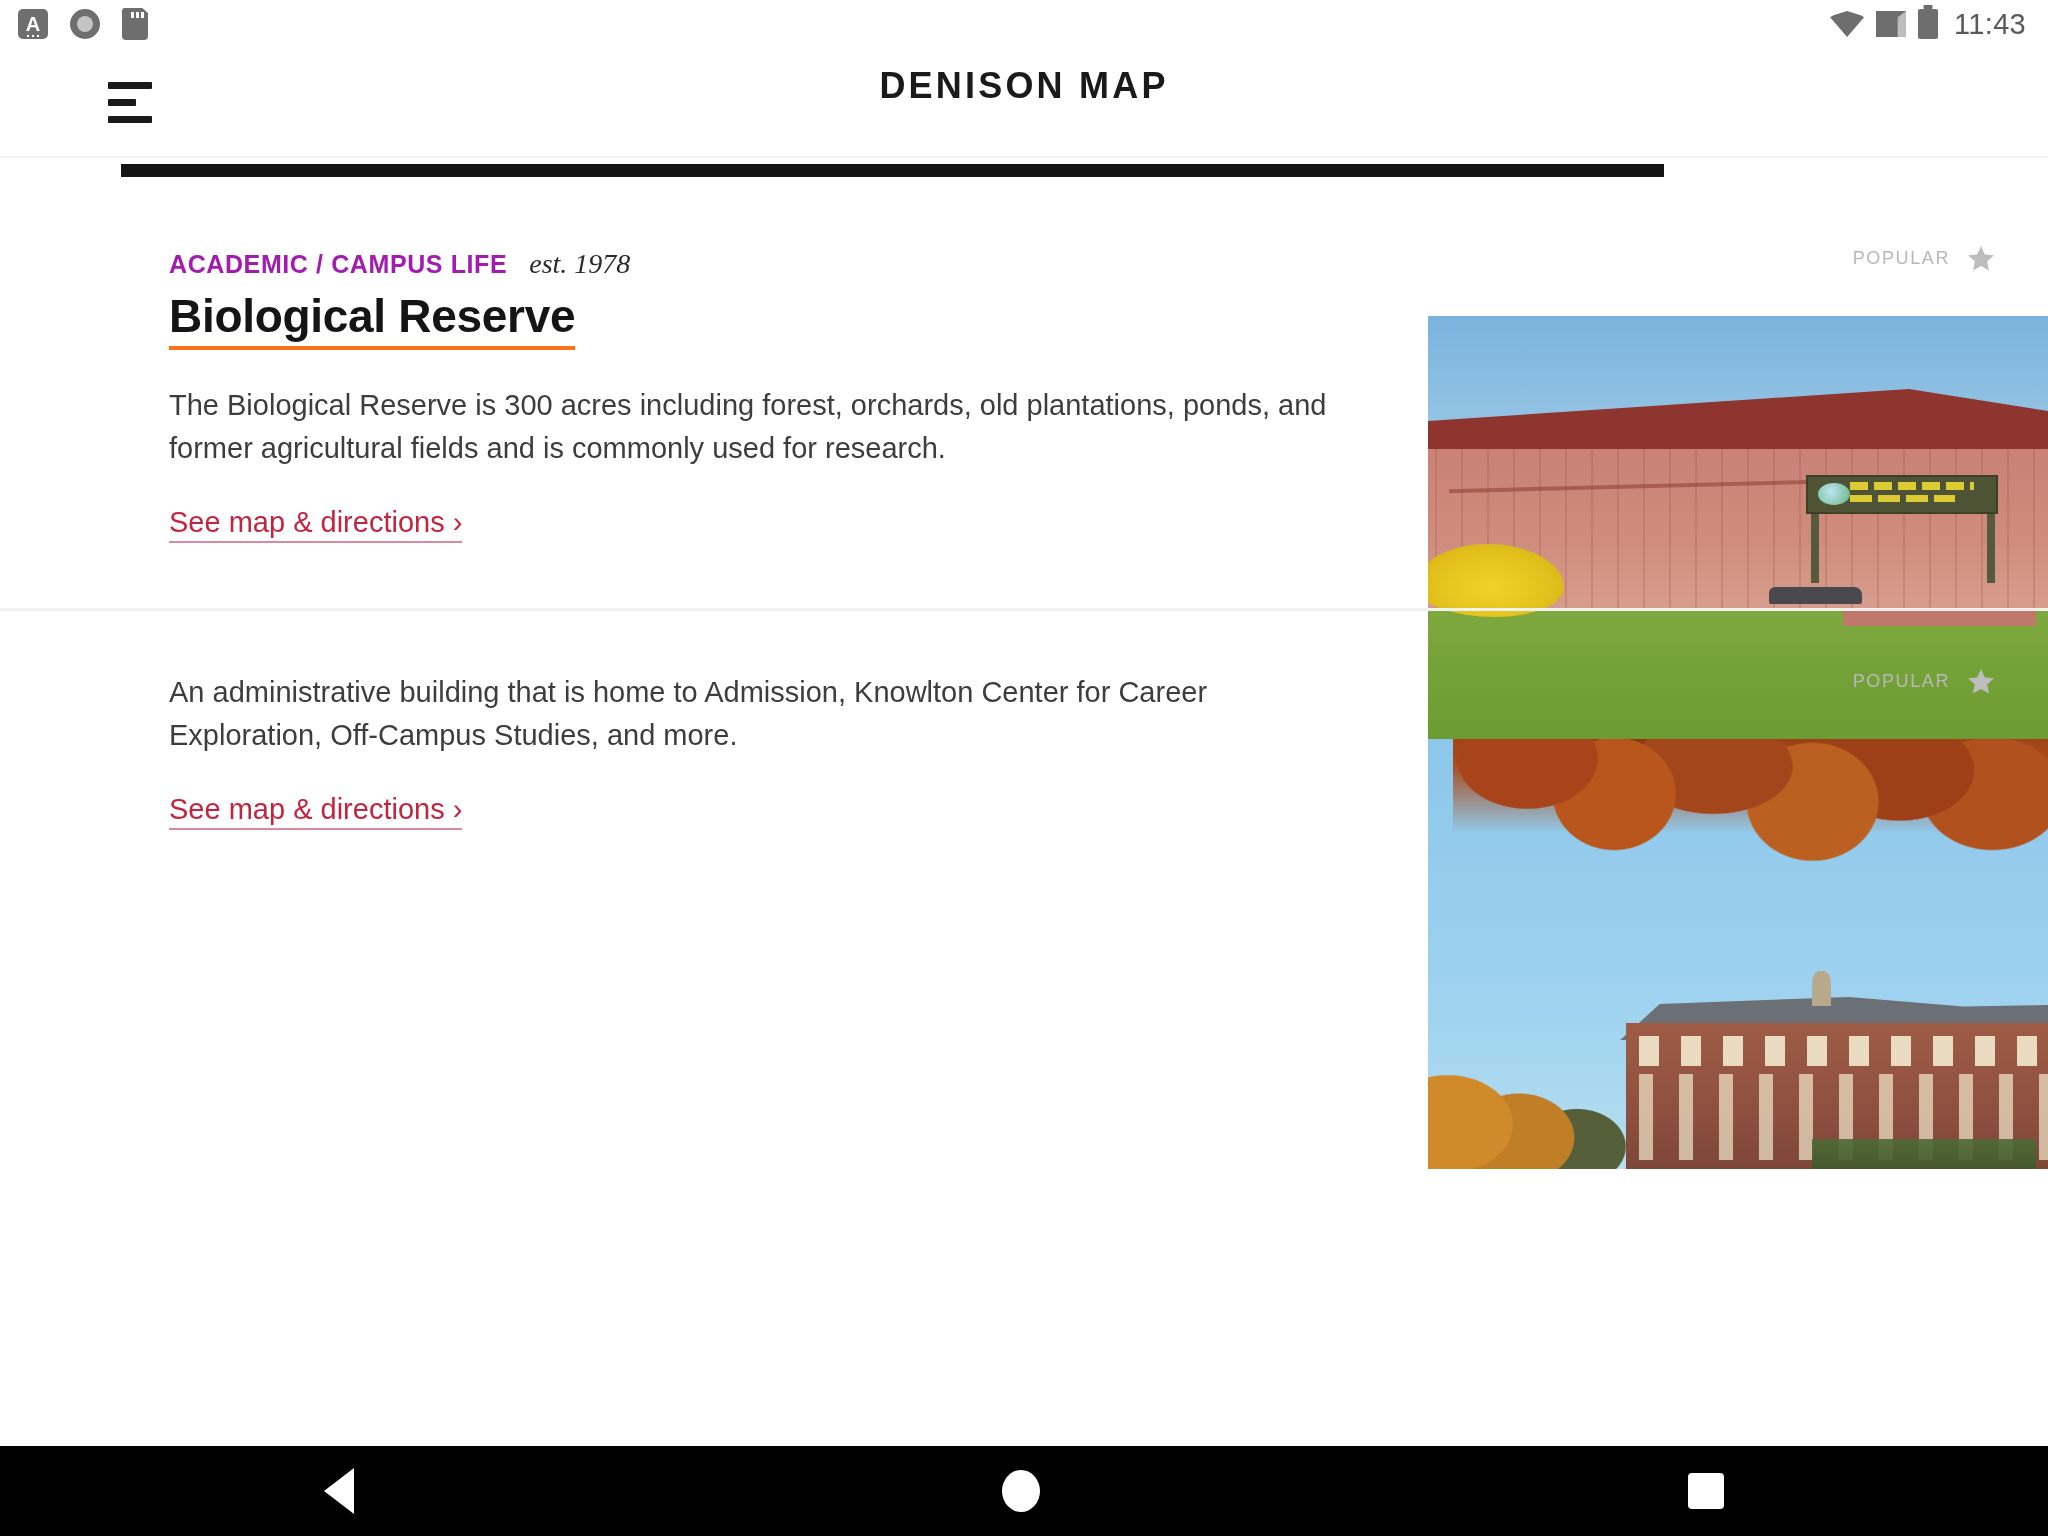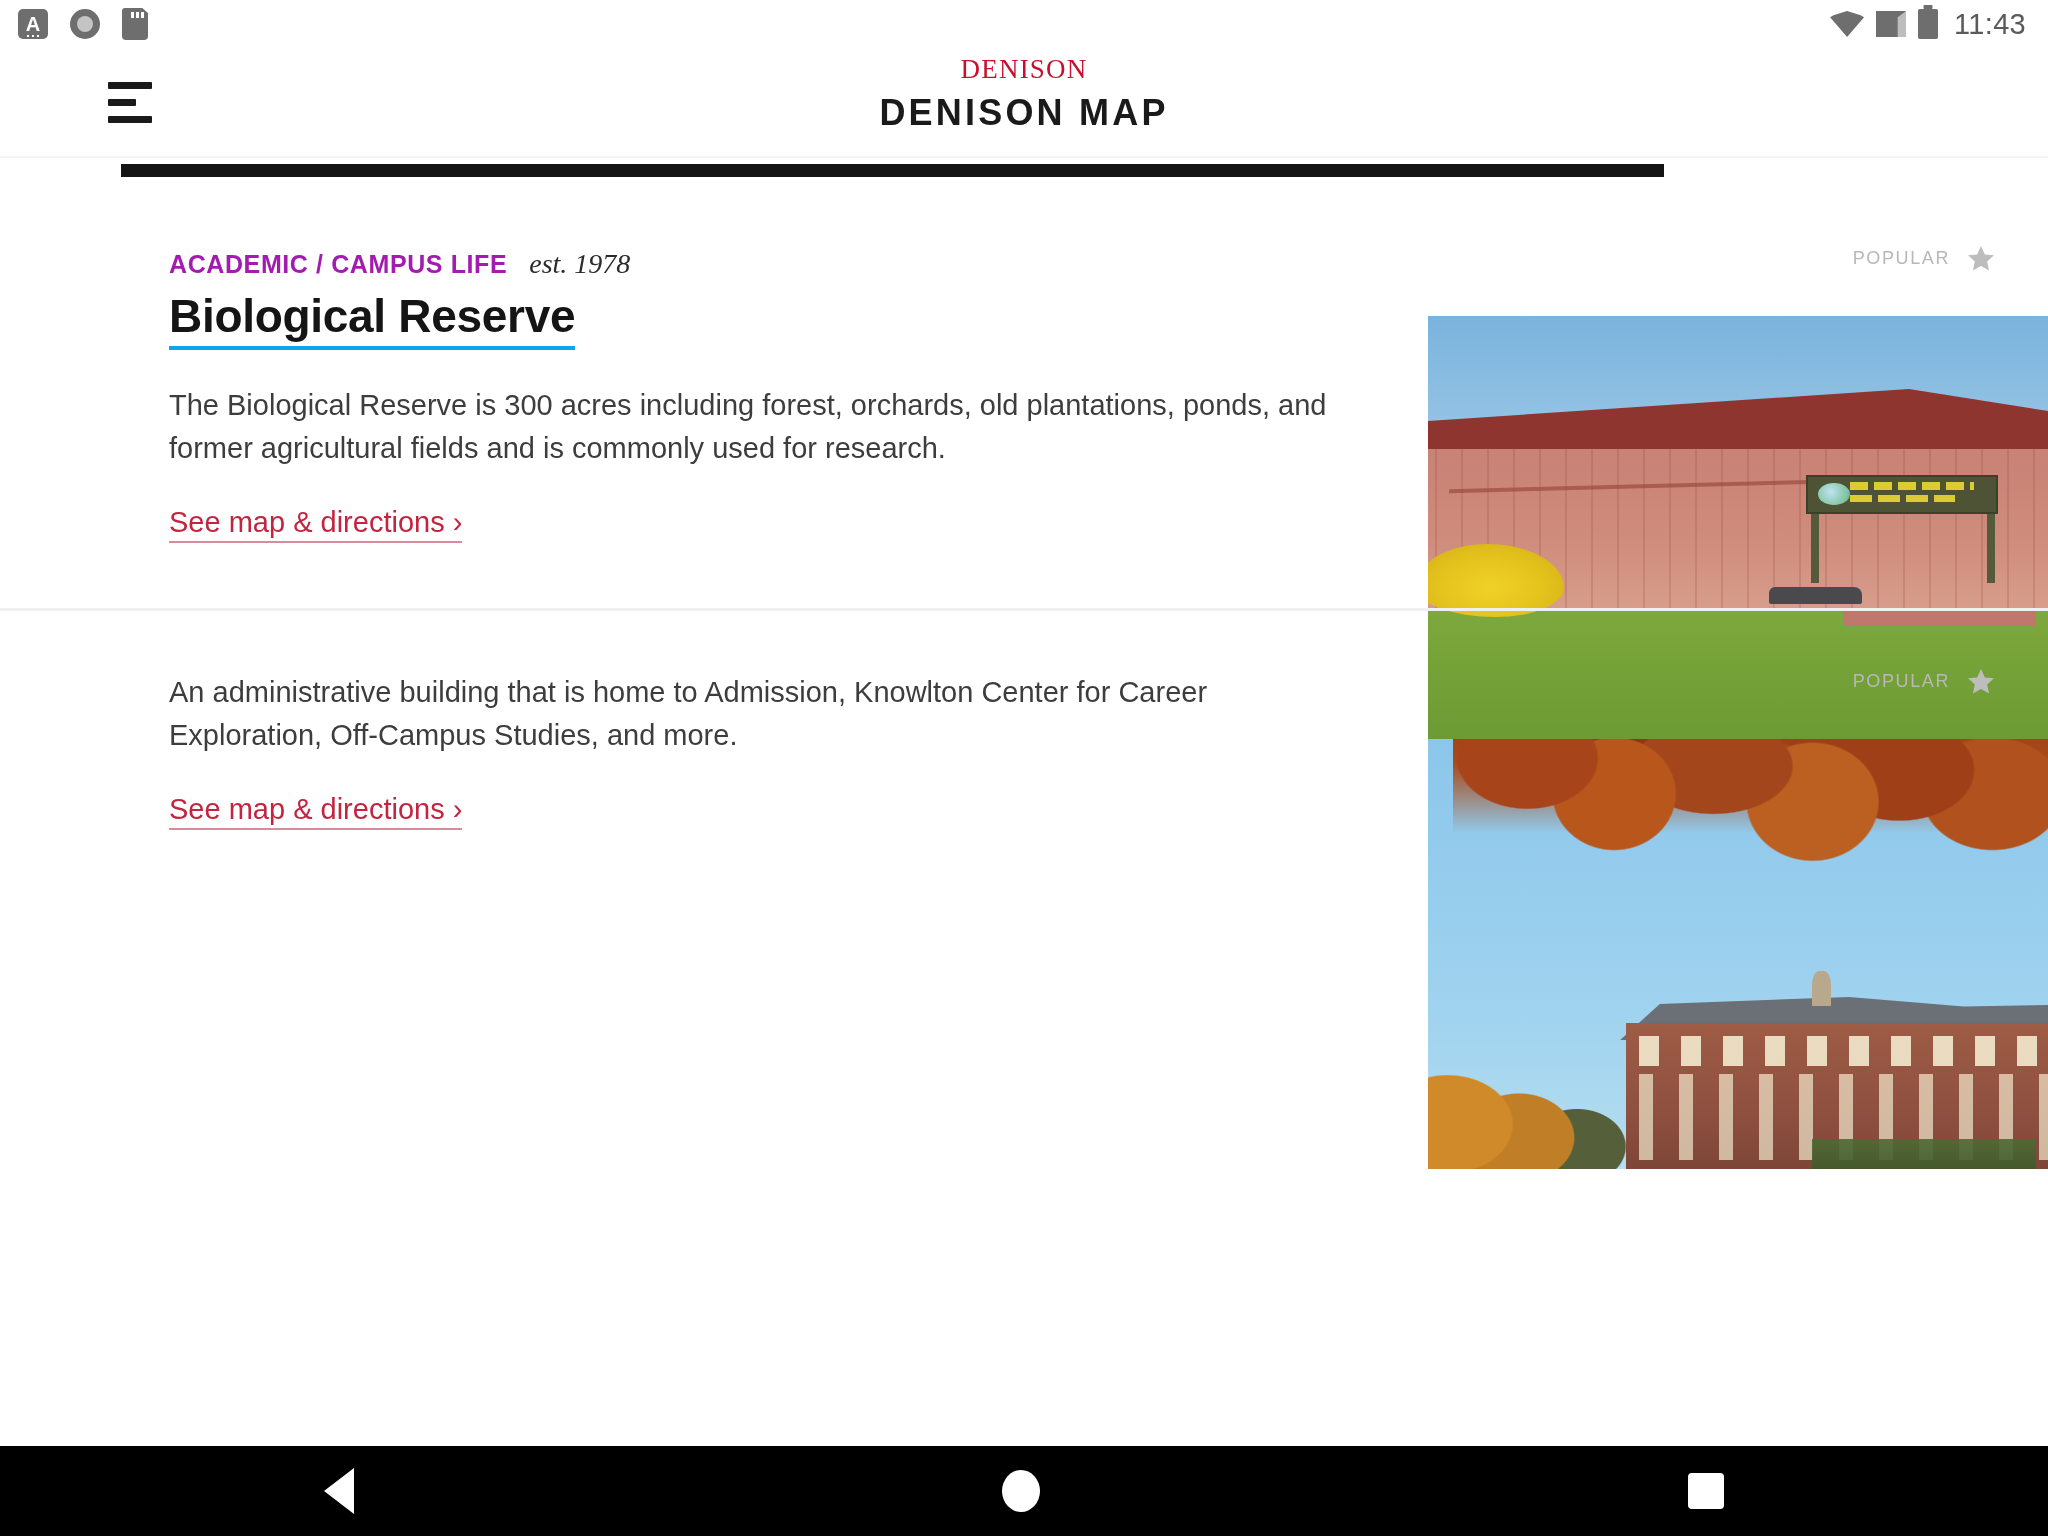--- a/index.html
+++ b/index.html
@@ -510,7 +510,6 @@
       <span></span>
   </div>
   <div class="brand">
-    <div class="brand-wordmark">DENISON</div>
     <div class="brand-title">DENISON MAP</div>
   </div>
 </div>

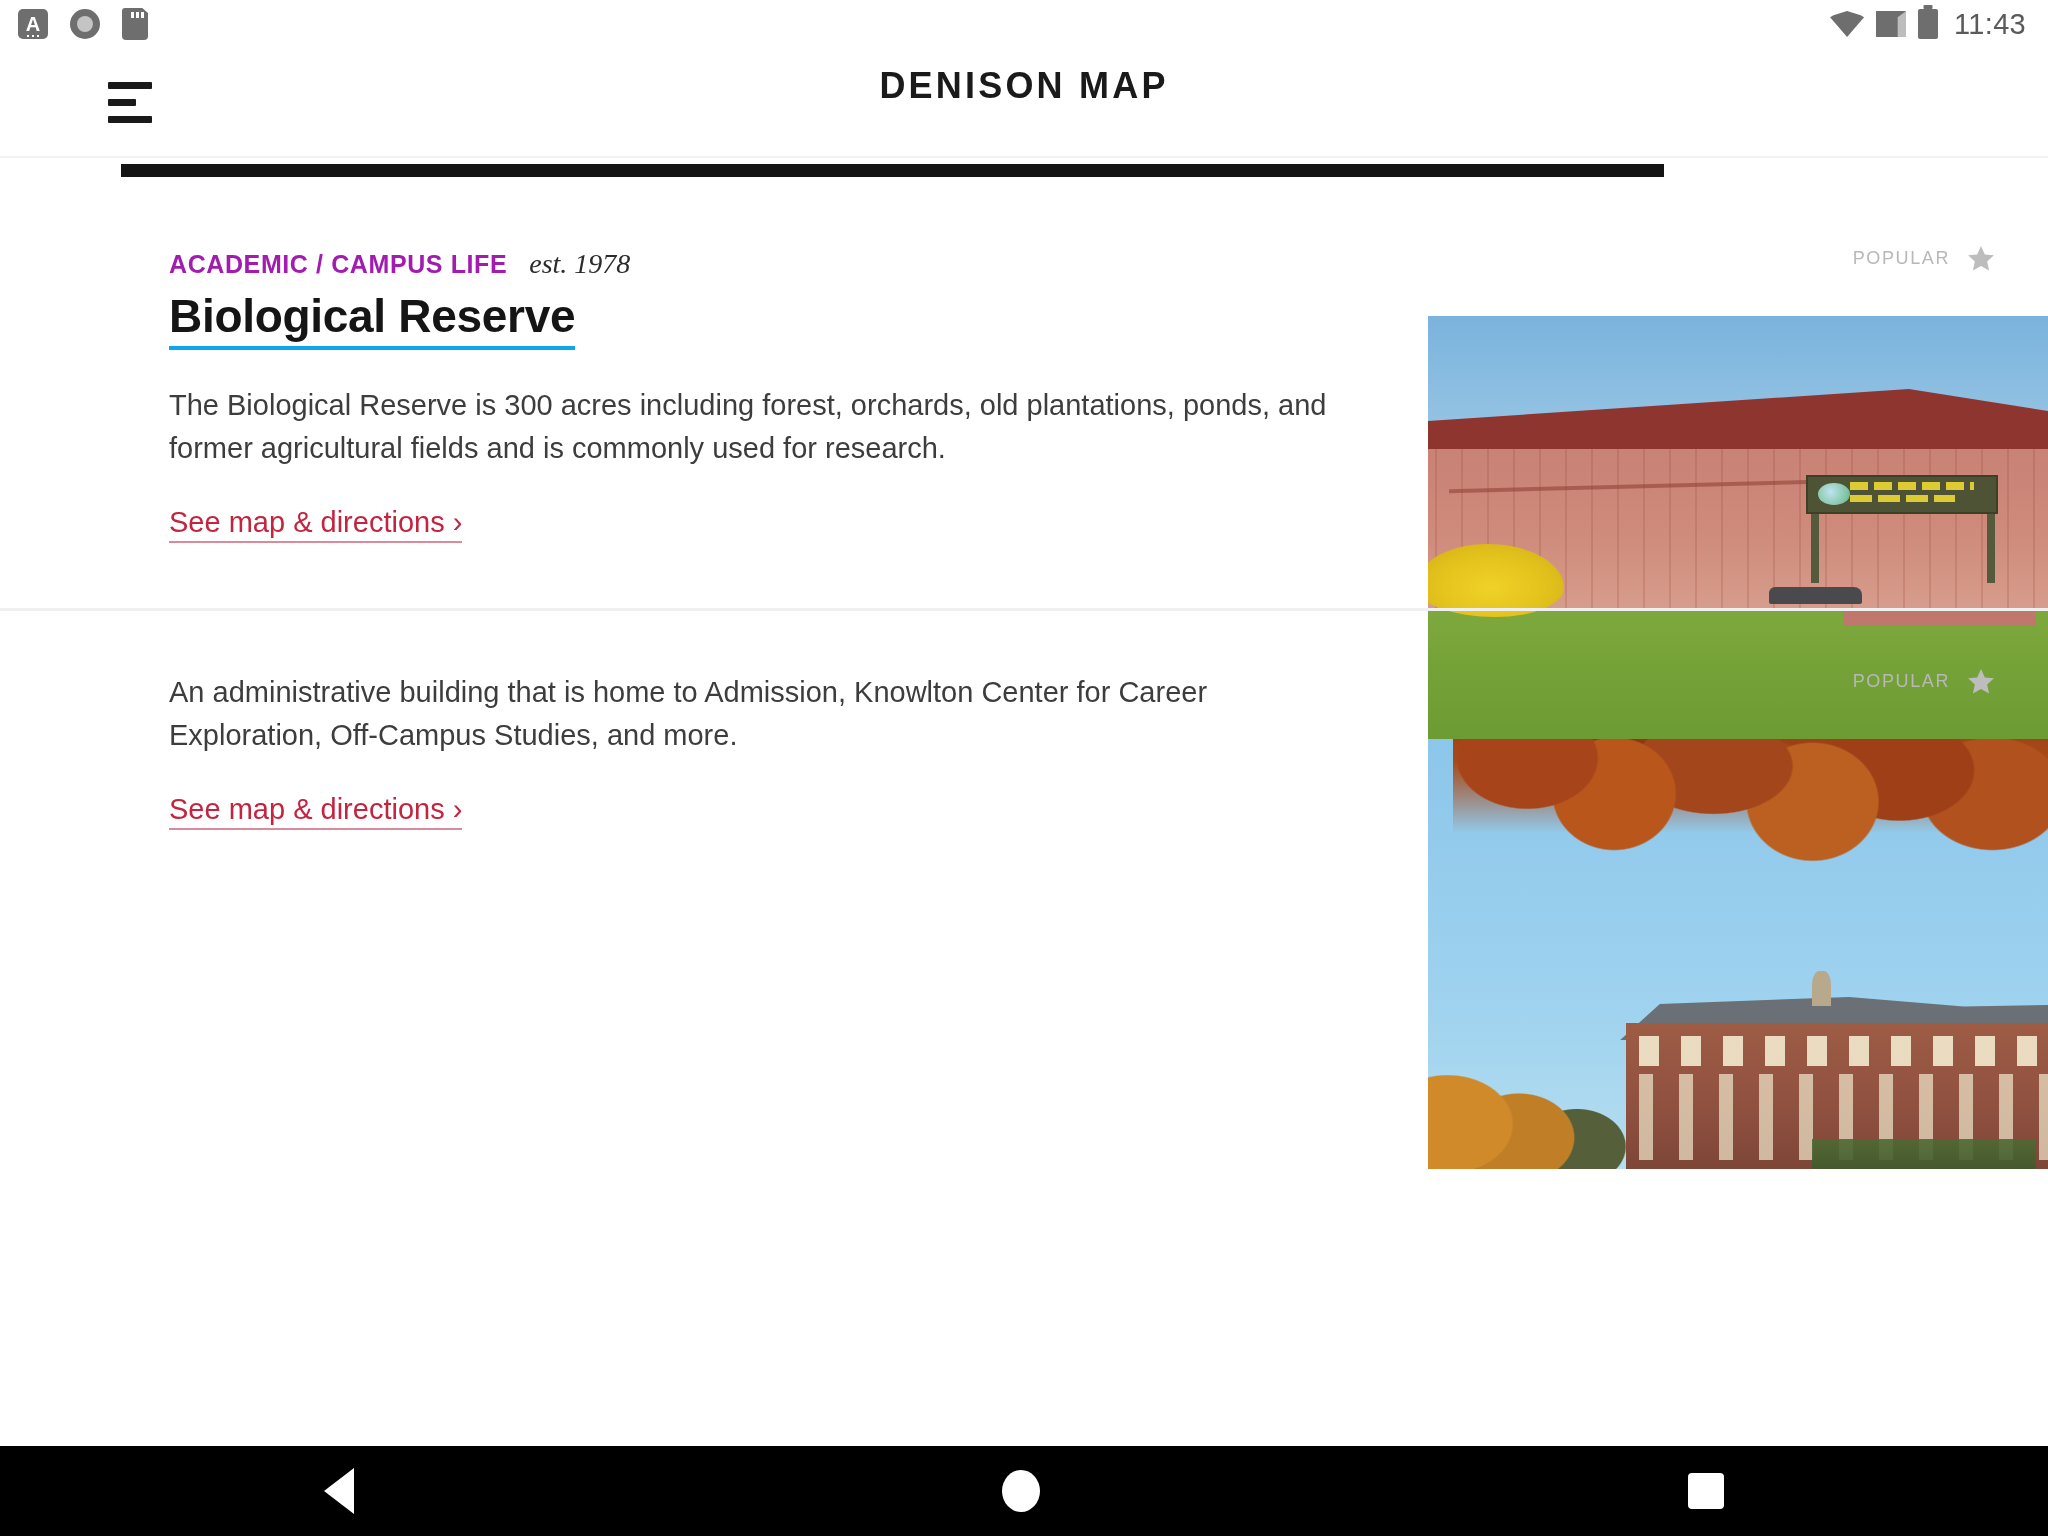--- a/index.html
+++ b/index.html
@@ -246,7 +246,7 @@
     font-family: "Liberation Sans", sans-serif;
     letter-spacing: -0.3px;
     line-height: 1.15;
-    border-bottom: 4px solid #0ea5e9;
+    border-bottom: 4px solid #f97316;
     padding-bottom: 3px;
     margin-bottom: 34px;
     cursor: pointer;

